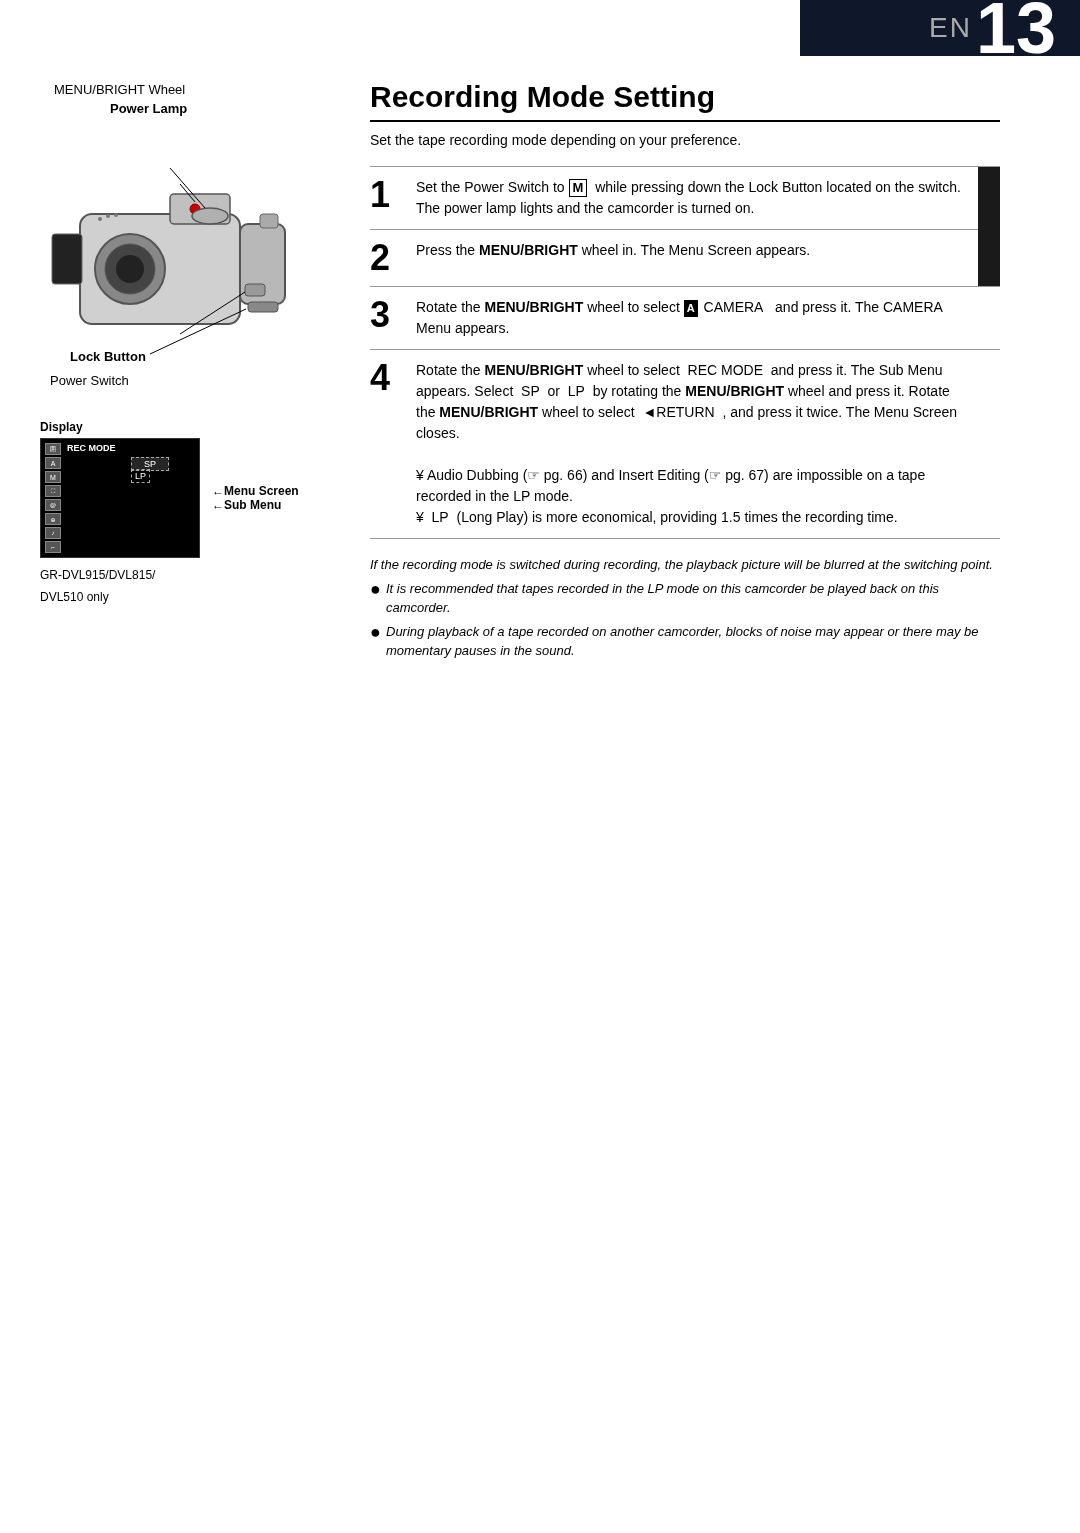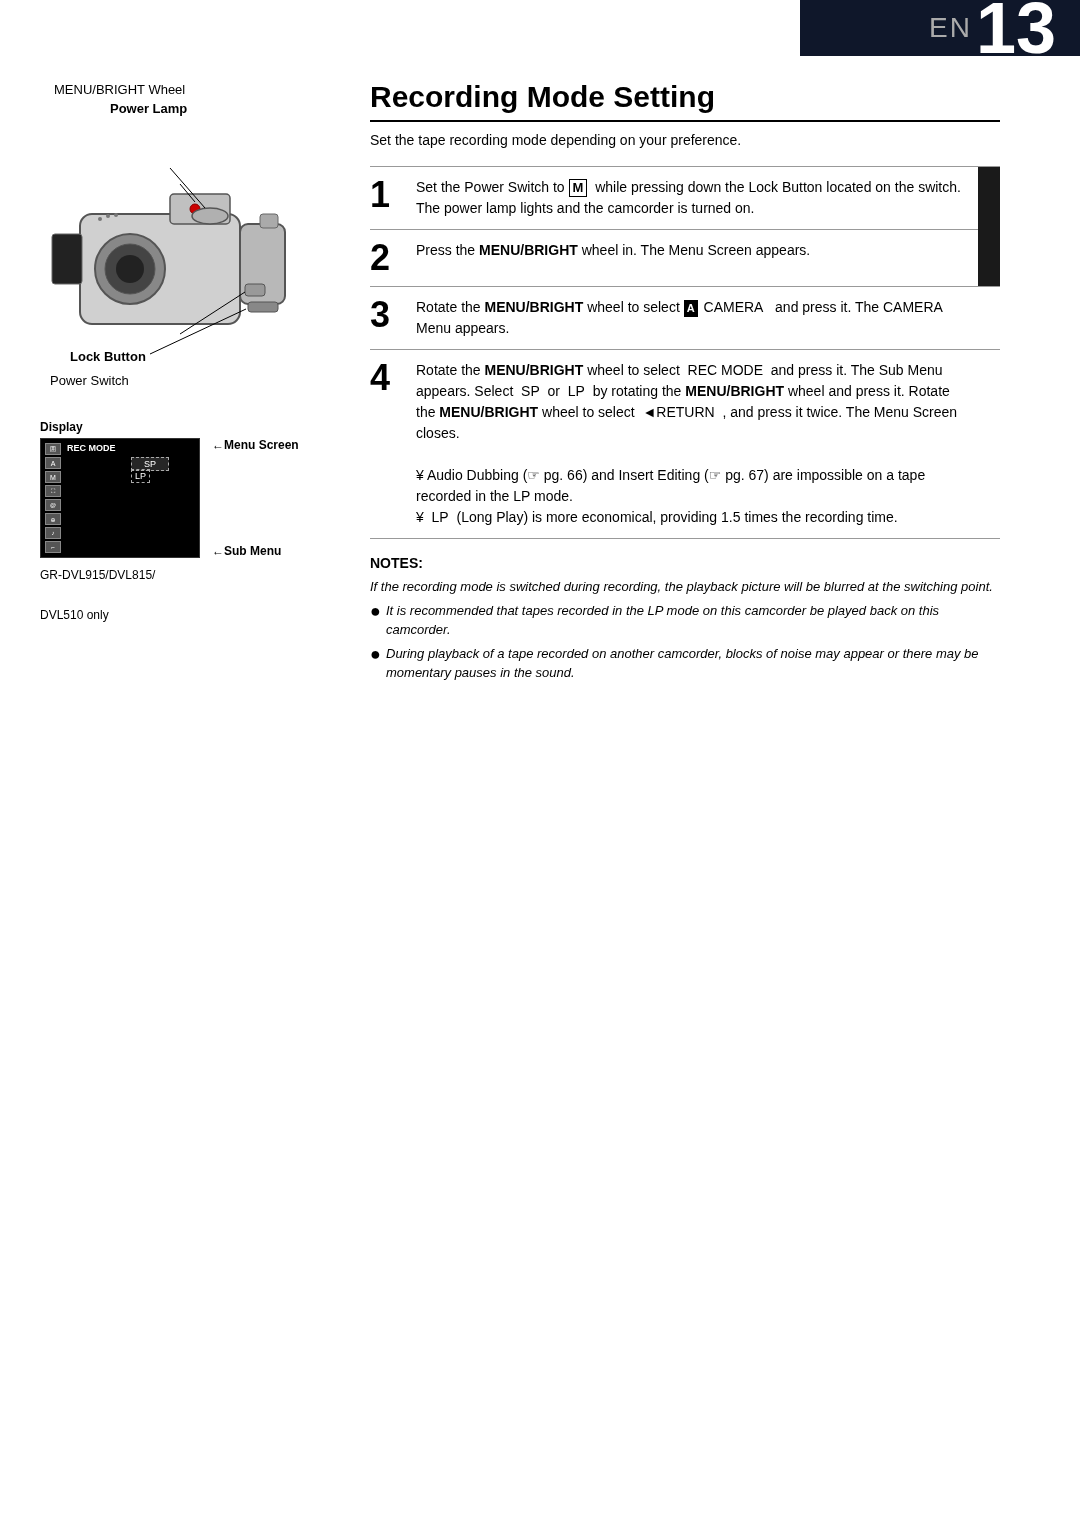--- a/index.html
+++ b/index.html
@@ -141,7 +141,7 @@
       margin-left: 12px;
       display: flex;
       flex-direction: column;
-      justify-content: space-between;
+      justify-content: center;
       height: 120px;
     }
     .screen-label-item {

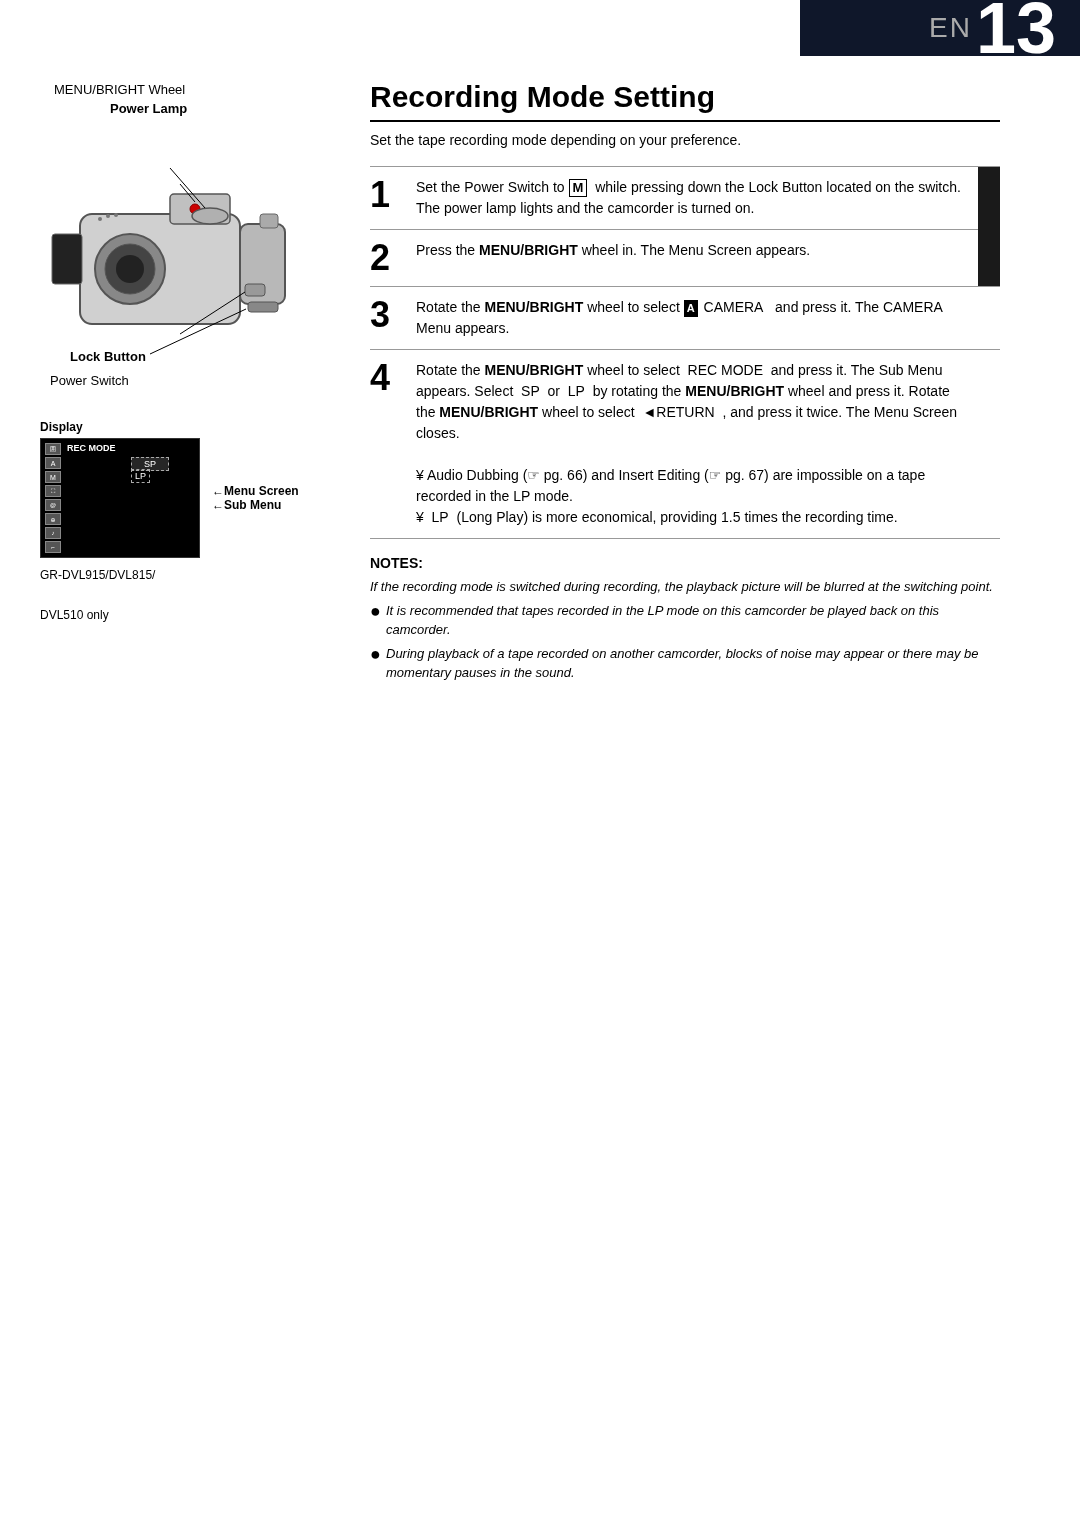--- a/index.html
+++ b/index.html
@@ -420,7 +420,6 @@
   </div>
 
   <div class="notes-section">
-    <div class="notes-title">NOTES:</div>
     <div class="note-sub" style="padding-left:0;">
       <em>If the recording mode is switched during recording, the playback picture will be blurred at the switching point.</em>
     </div>

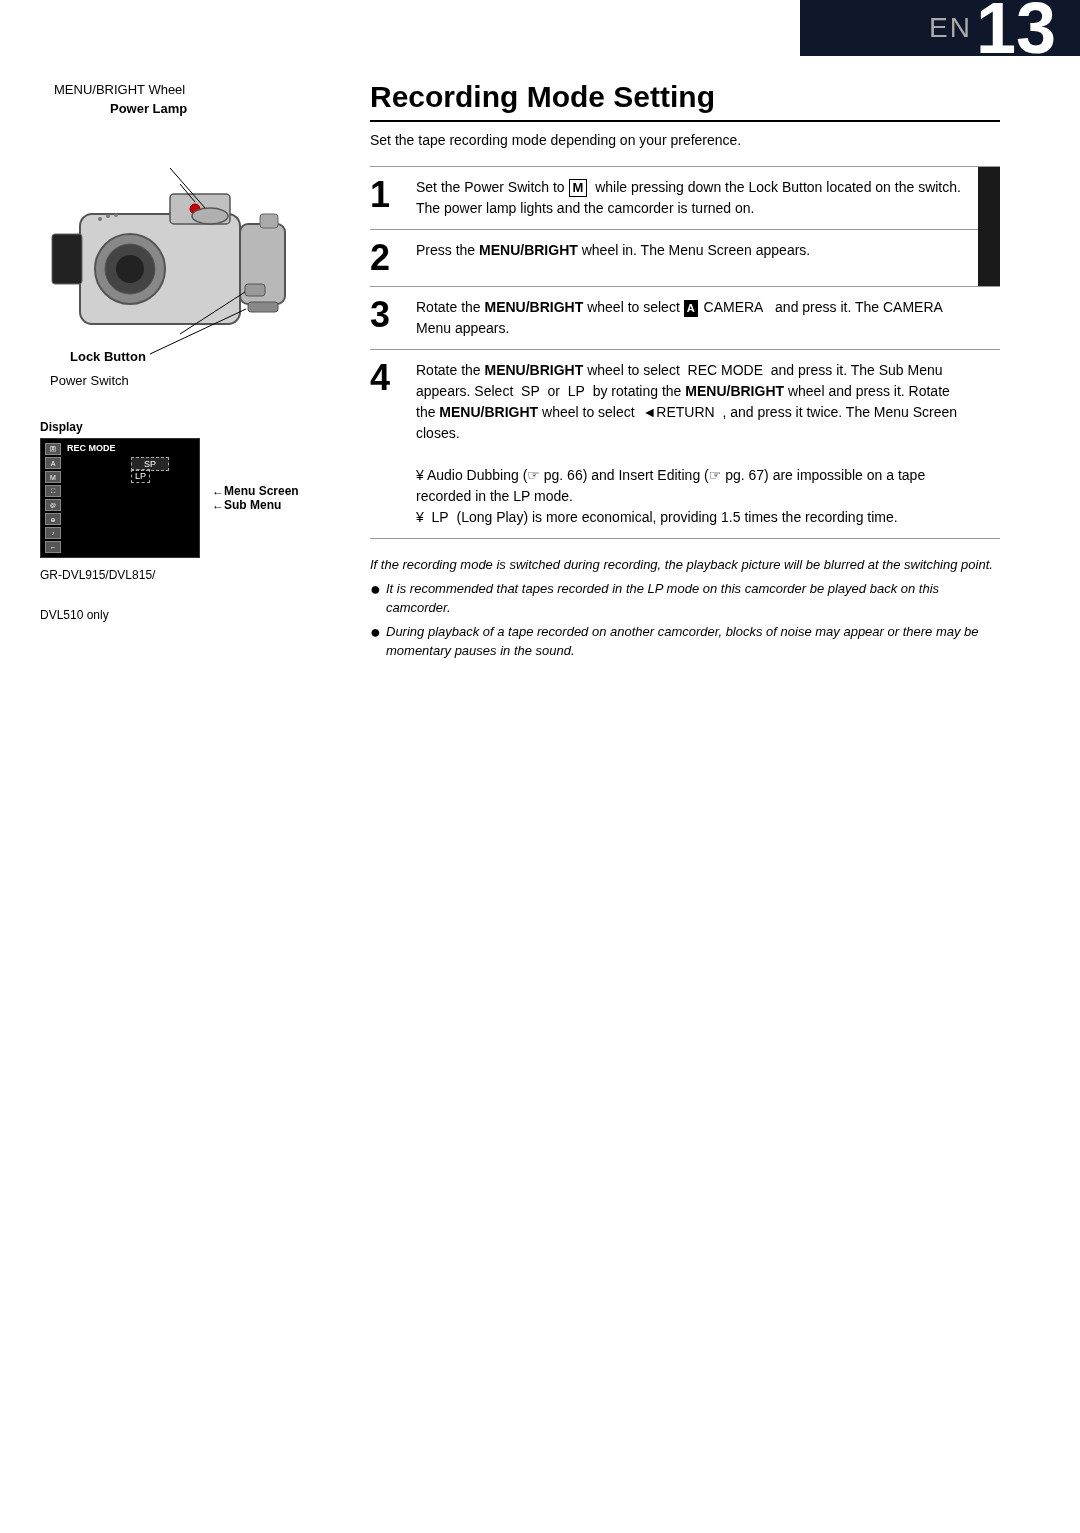--- a/index.html
+++ b/index.html
@@ -153,7 +153,7 @@
 
     .model-label {
       font-size: 12px;
-      margin-top: 26px;
+      margin-top: 8px;
     }
 
     

